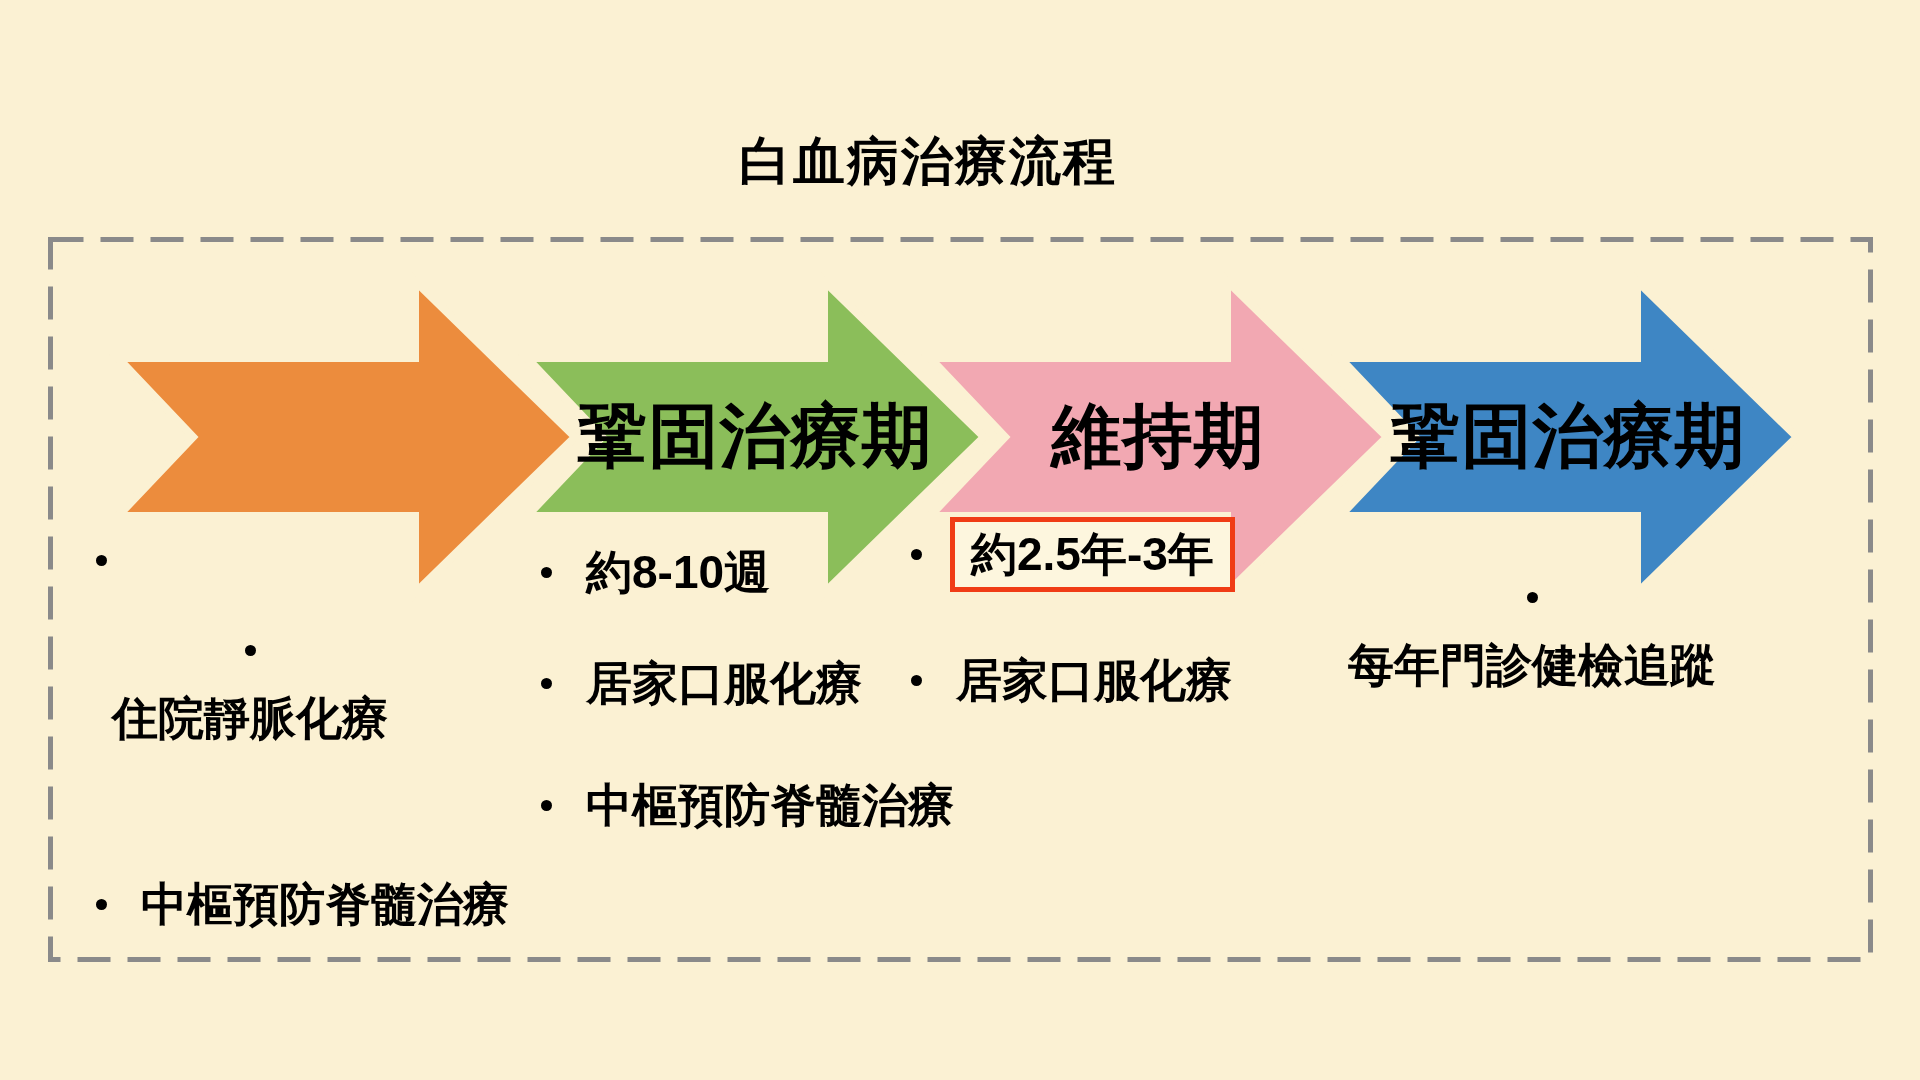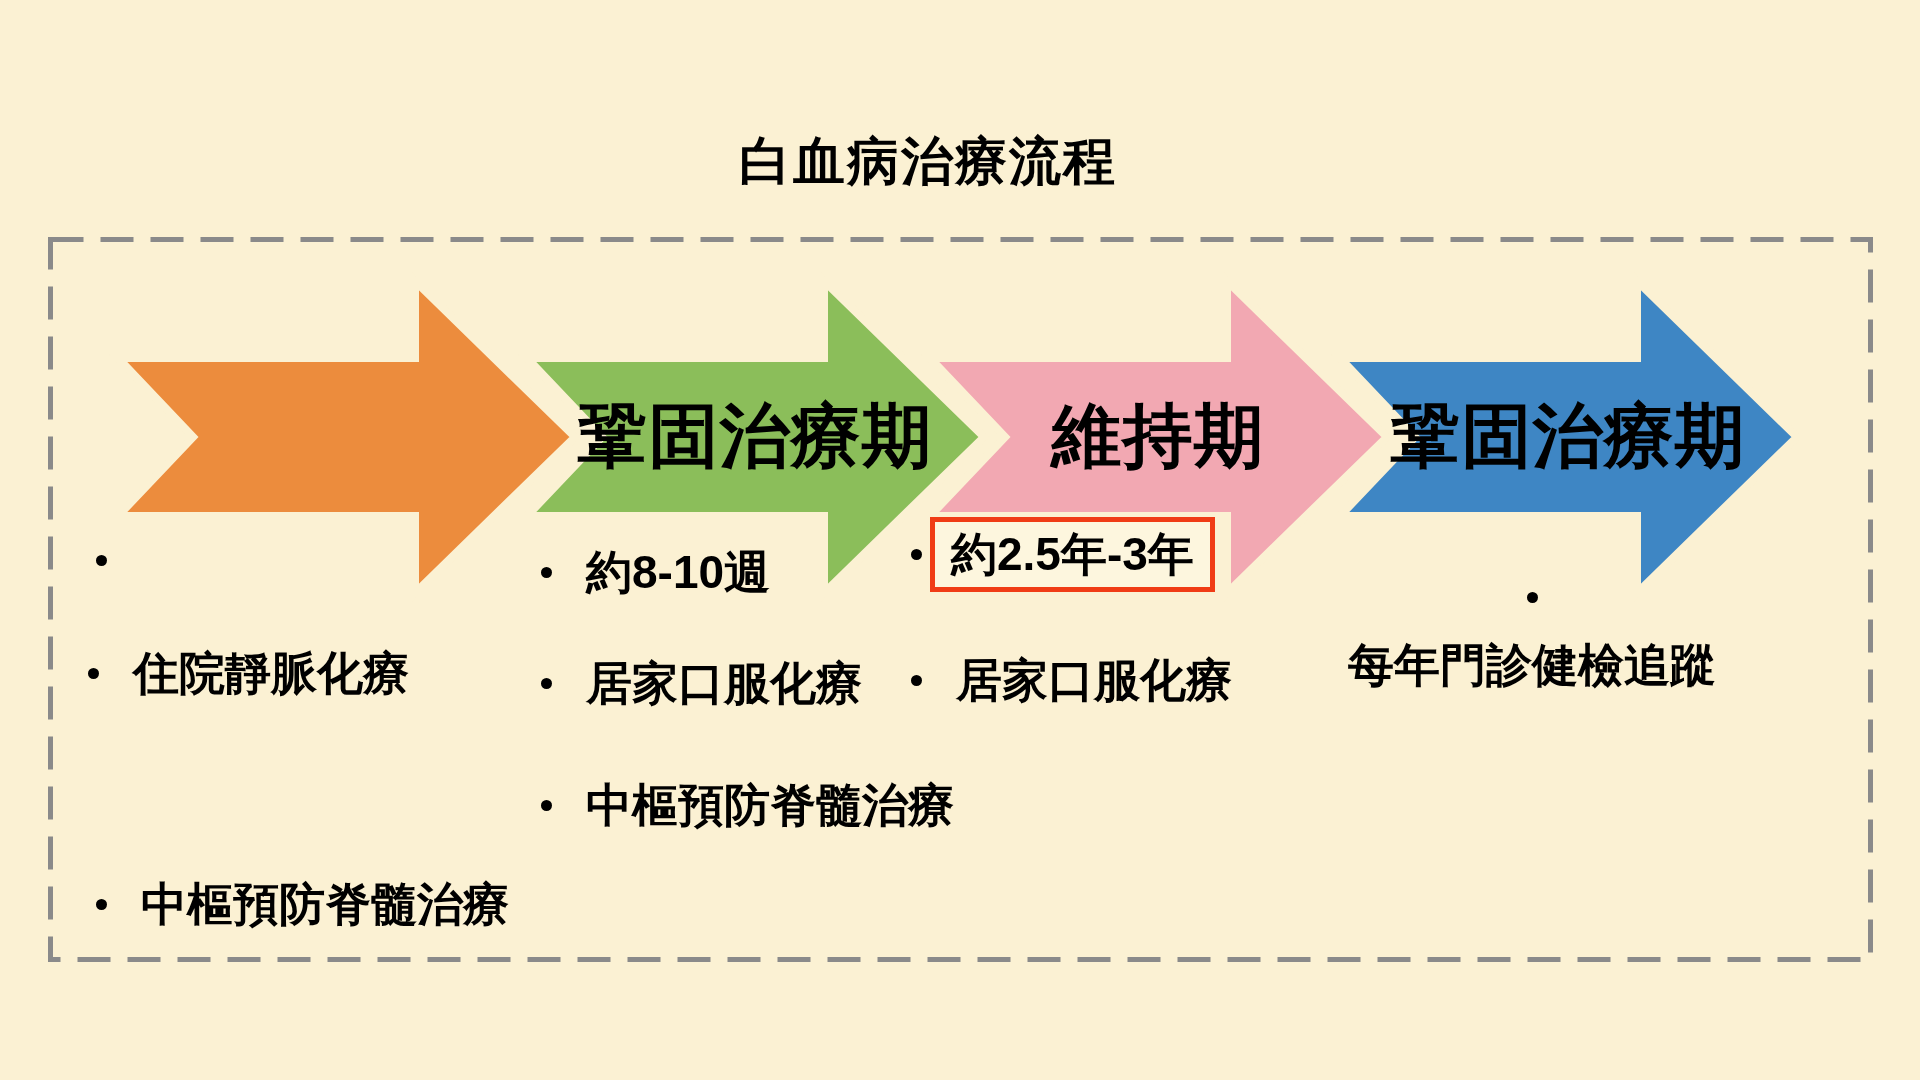--- a/index.html
+++ b/index.html
@@ -81,7 +81,7 @@
     <span>中樞預防脊髓治療</span>
   </div>
 
-  <div class="bullet-row" style="left:911px;top:526px;gap:8px;">
+  <div class="bullet-row" style="left:911px;top:526px;gap:28px;">
     <span class="bullet-dot"></span>
     <span class="hl-box"><span>約2.5年-3年</span></span>
   </div>

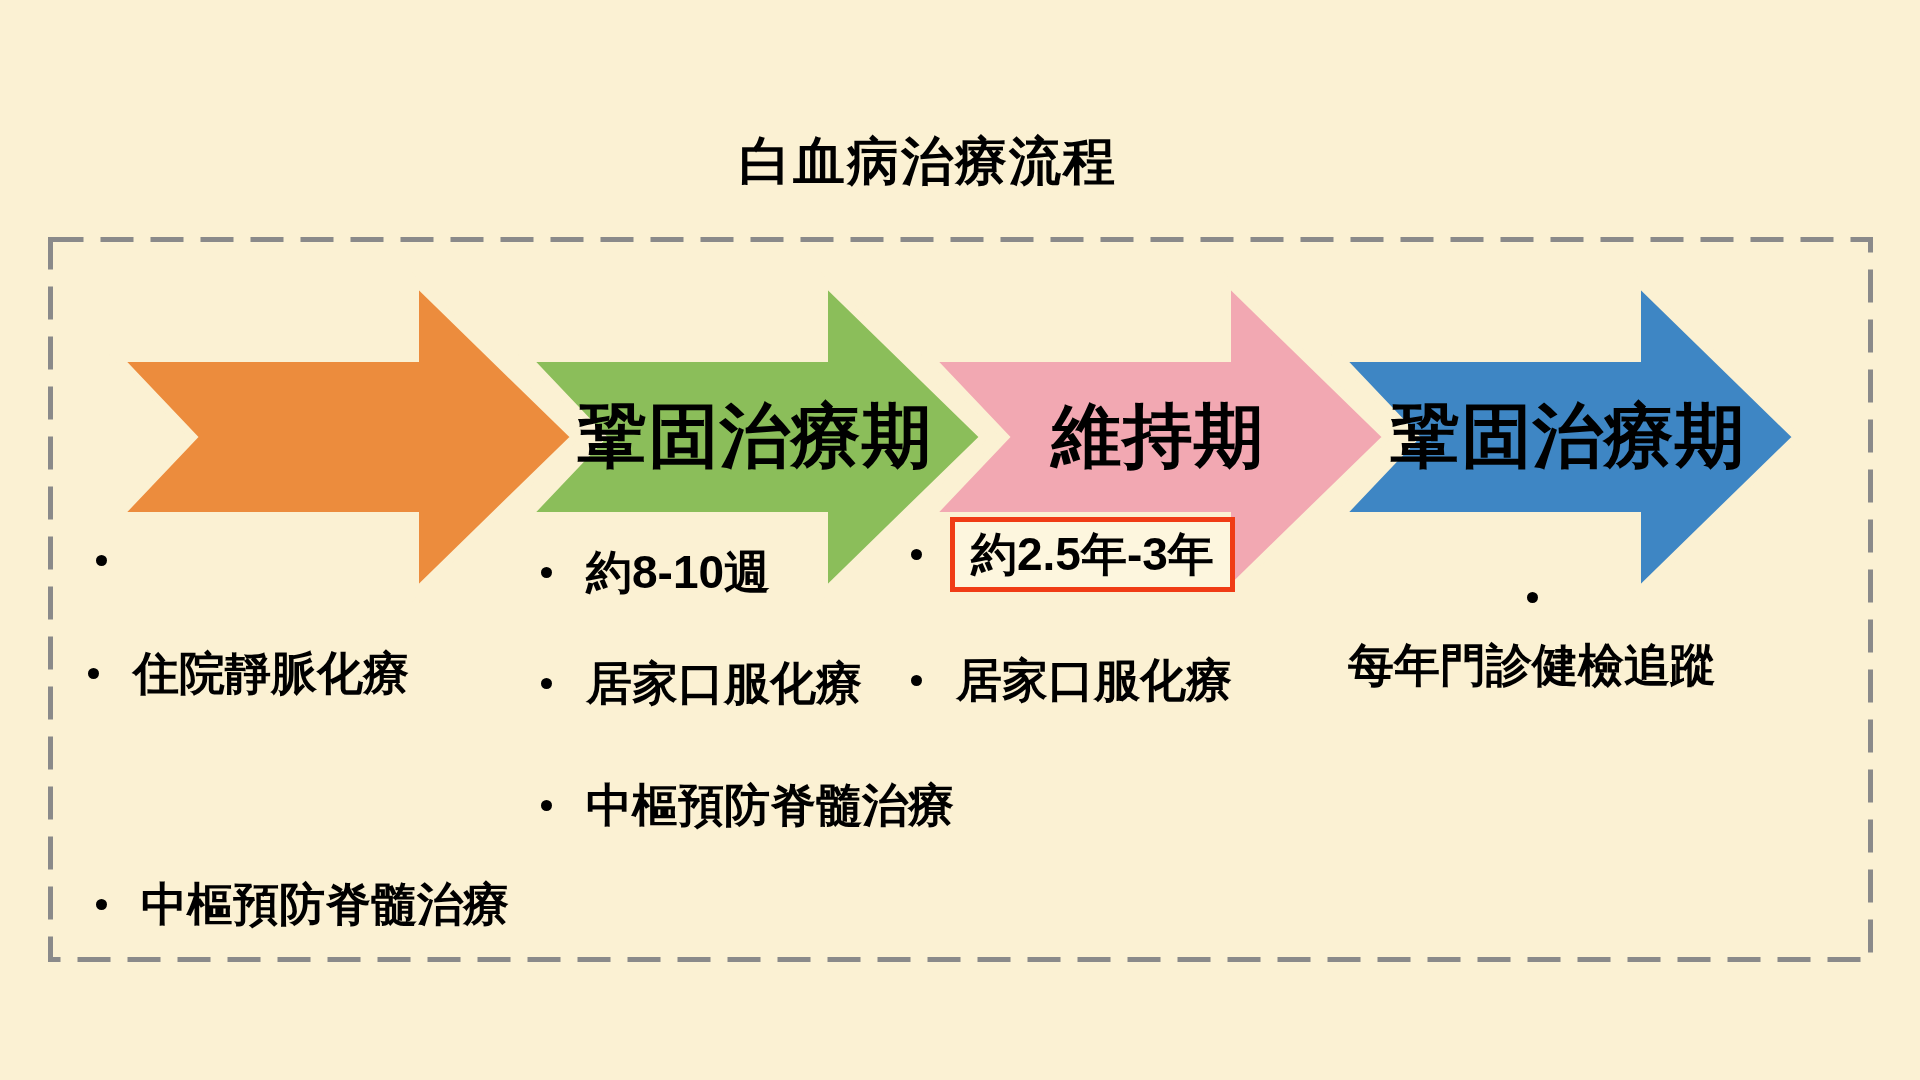--- a/index.html
+++ b/index.html
@@ -59,7 +59,7 @@
   <div class="bullet-row" style="left:96px;top:532px;">
     <span class="bullet-dot"></span>
   </div>
-  <div class="bullet-row" style="left:88px;top:645px;">
+  <div class="bullet-row" style="left:112px;top:645px;flex-direction:column;">
     <span class="bullet-dot"></span>
     <span>住院靜脈化療</span>
   </div>

